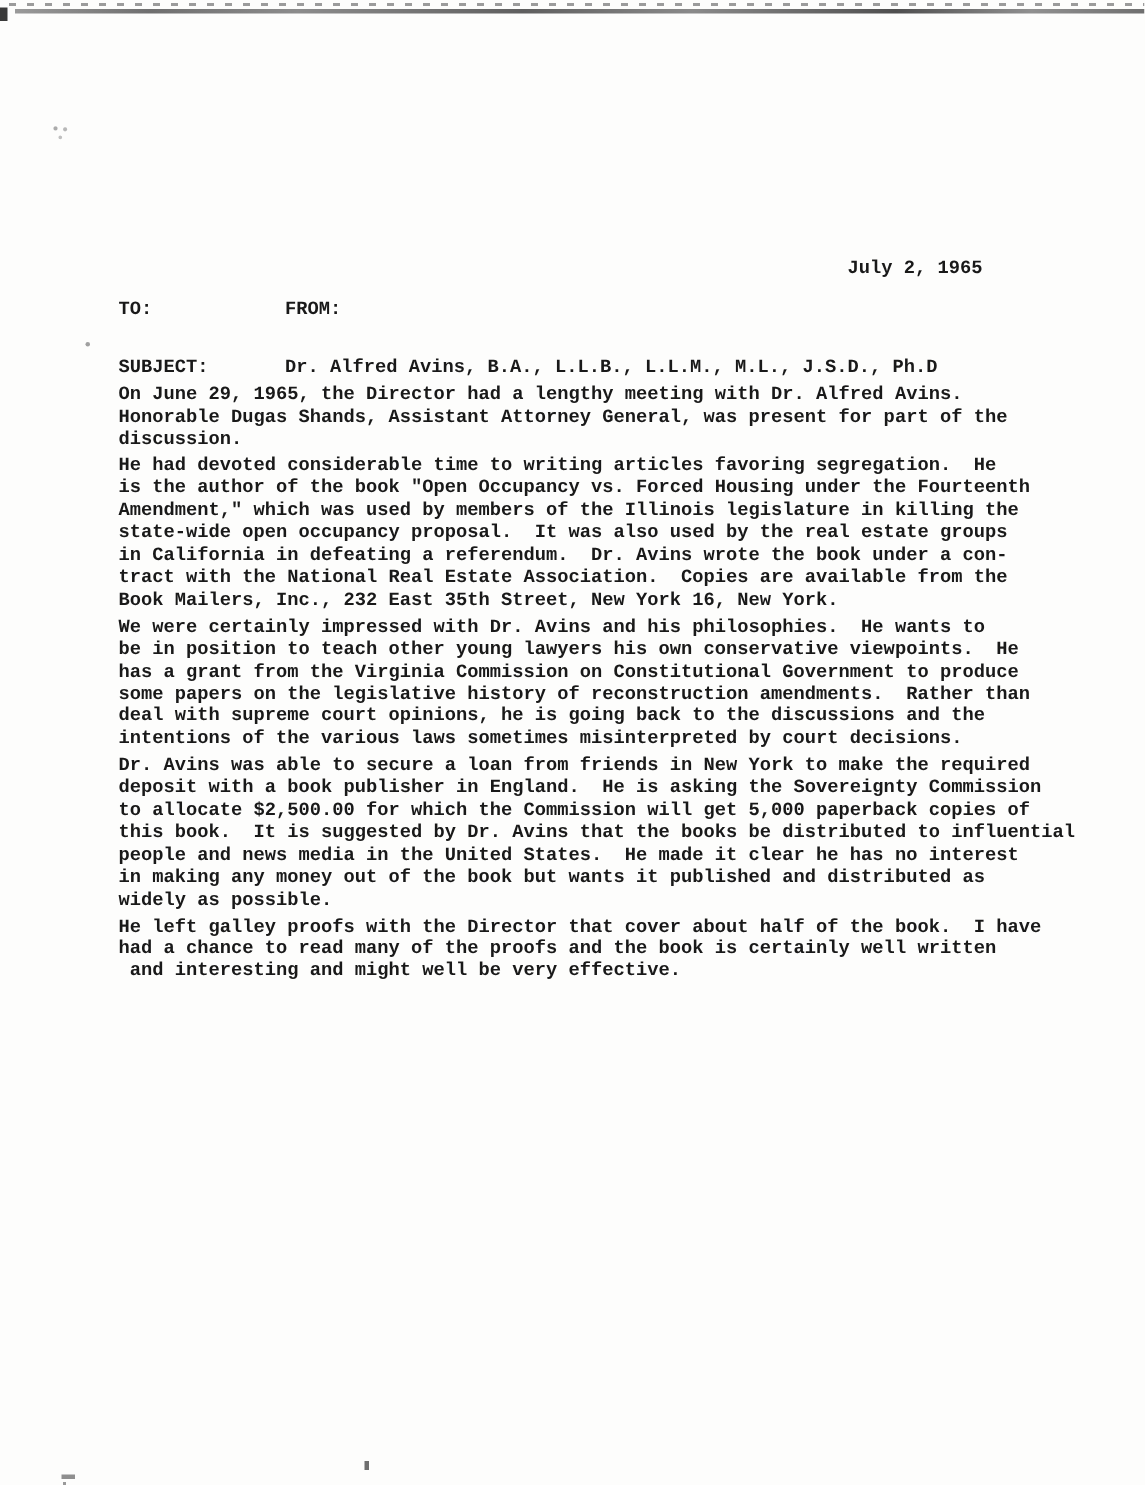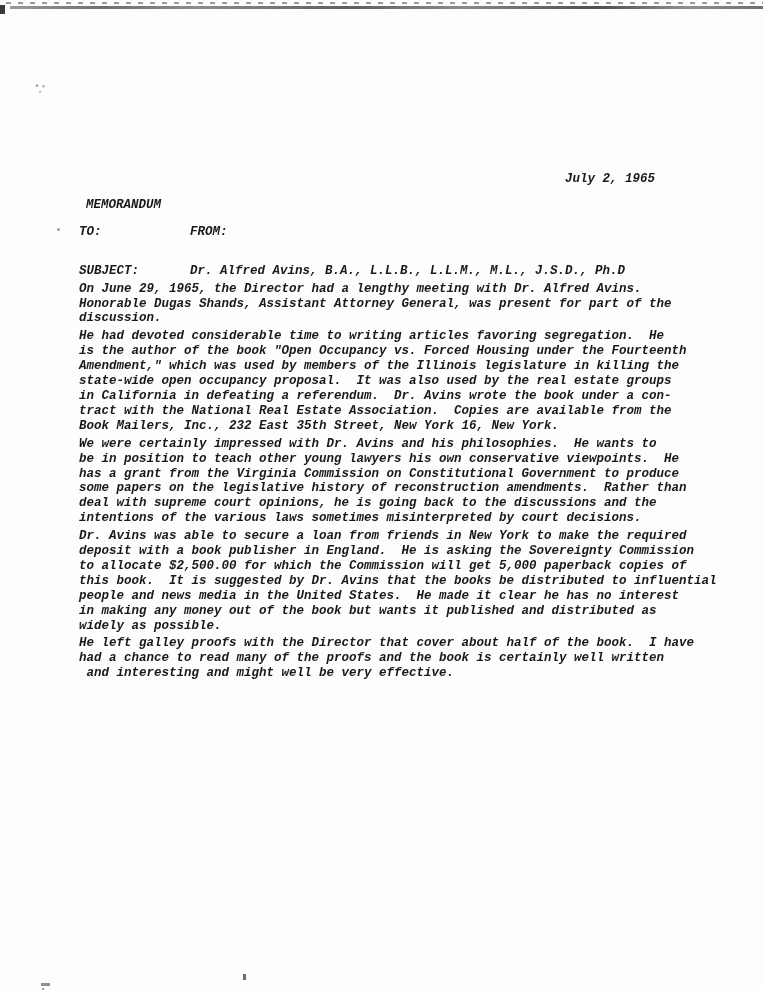--- a/index.html
+++ b/index.html
@@ -17,7 +17,6 @@
     color:#191919;
     font-size:12.5px;
     line-height:14.9px;
-    font-style:italic;
   }
   
   .scan-top-dashes{

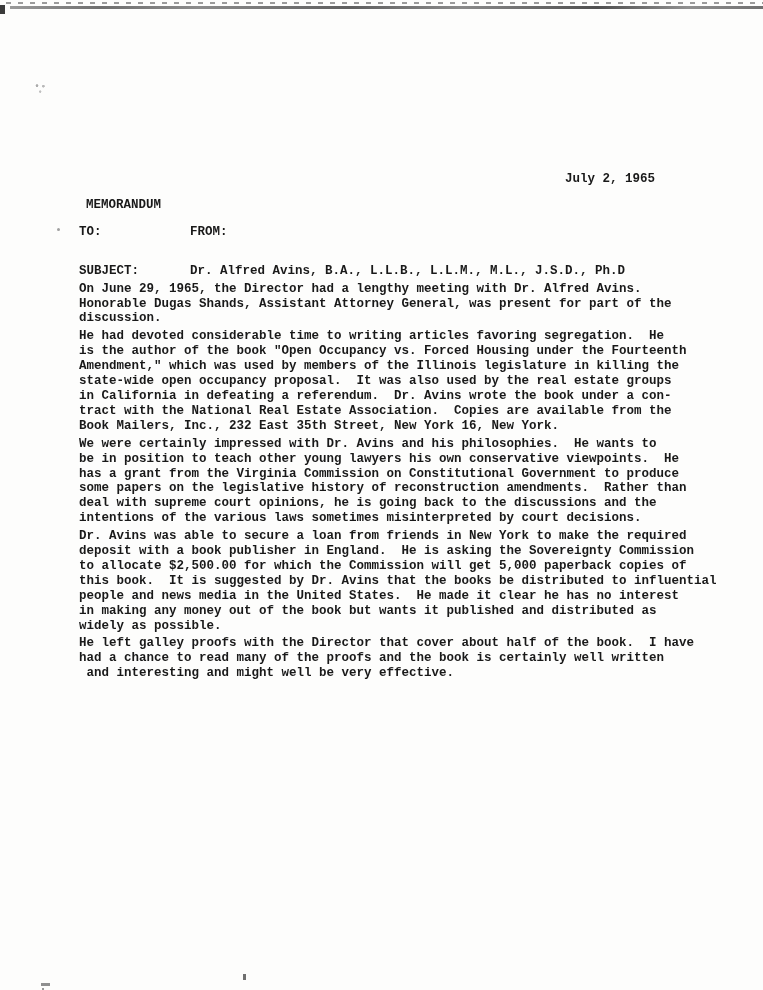--- a/index.html
+++ b/index.html
@@ -76,7 +76,6 @@
 
     <div class="date-line">July 2, 1965</div>
 
-    <div class="doc-type">MEMORANDUM</div>
 
     <div class="fields">
       <div class="field-label">TO:</div>

